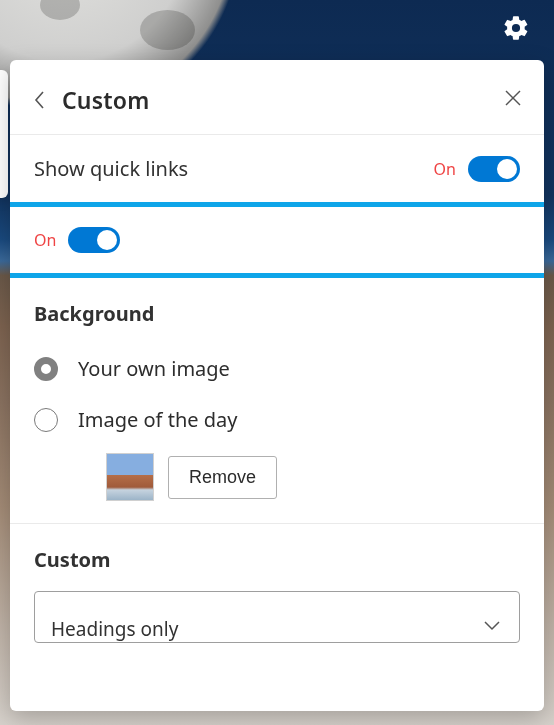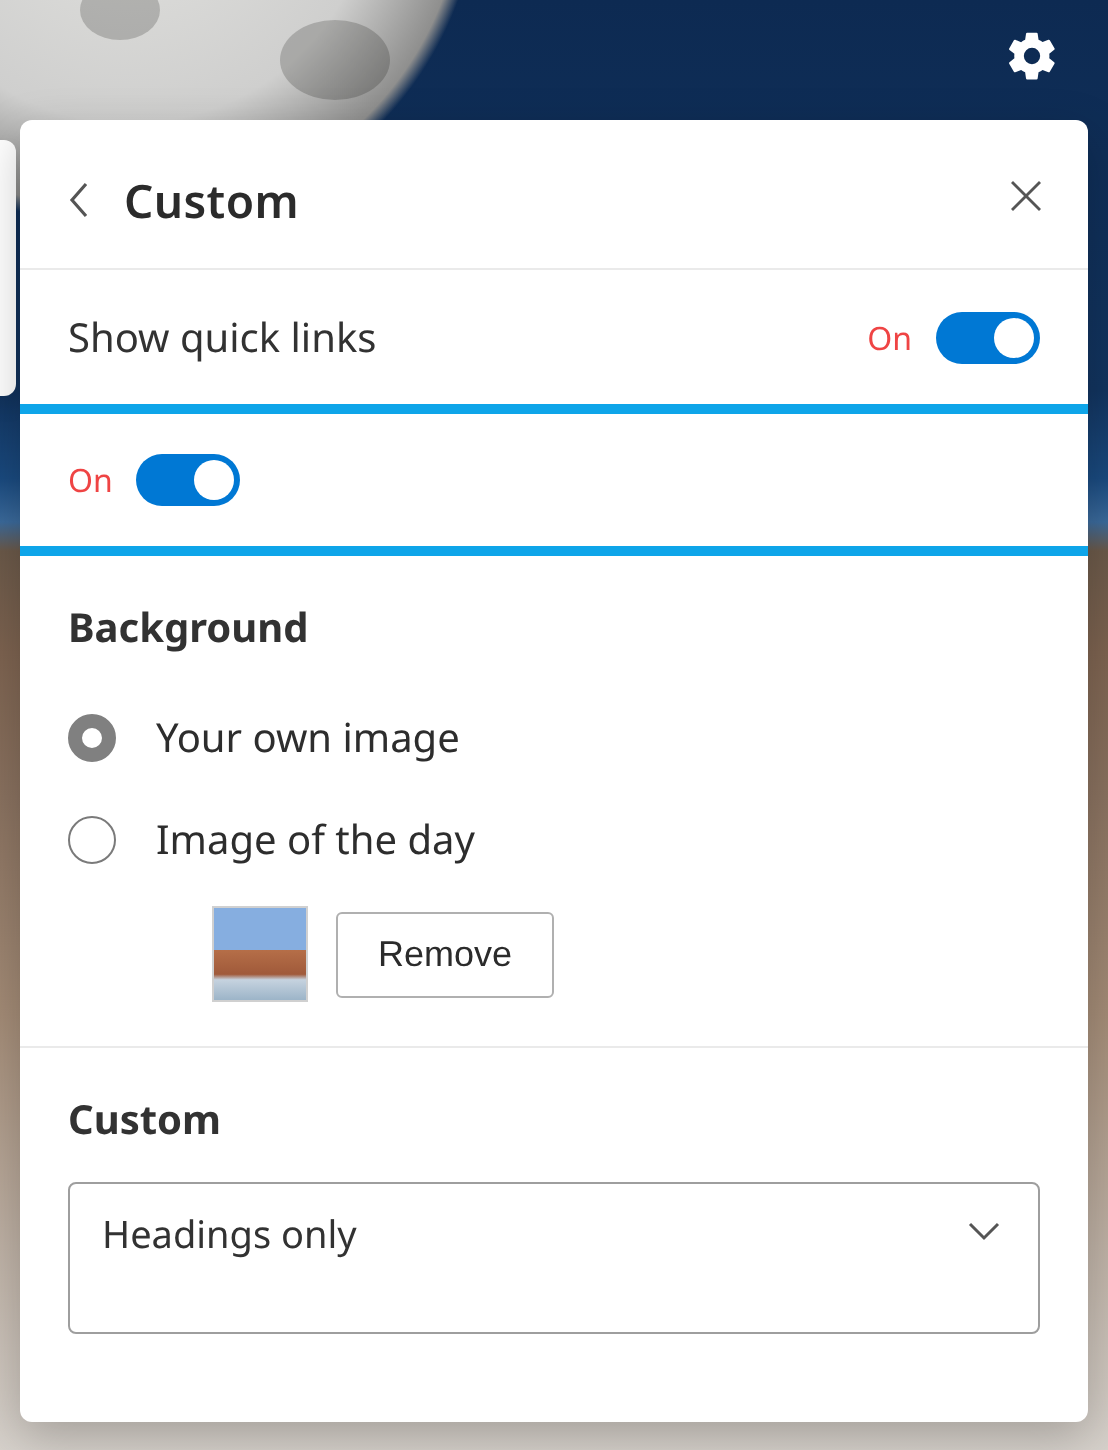--- a/index.html
+++ b/index.html
@@ -167,8 +167,8 @@
     border-radius: 4px;
     height: 50px;
     display: flex;
-    align-items: flex-start;
-    padding: 12px 16px;
+    align-items: flex-end;
+    padding: 0 16px;
     font-size: 19px;
     color: #323232;
     cursor: pointer;

